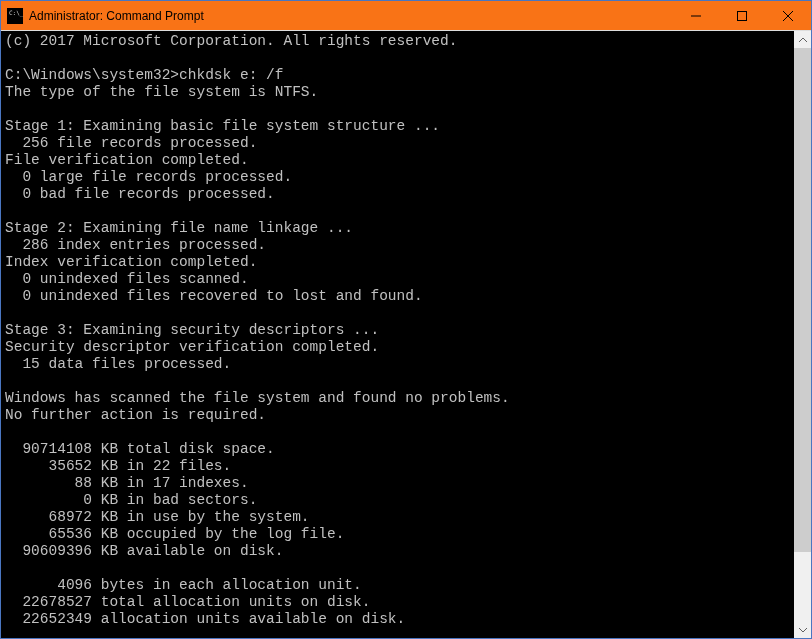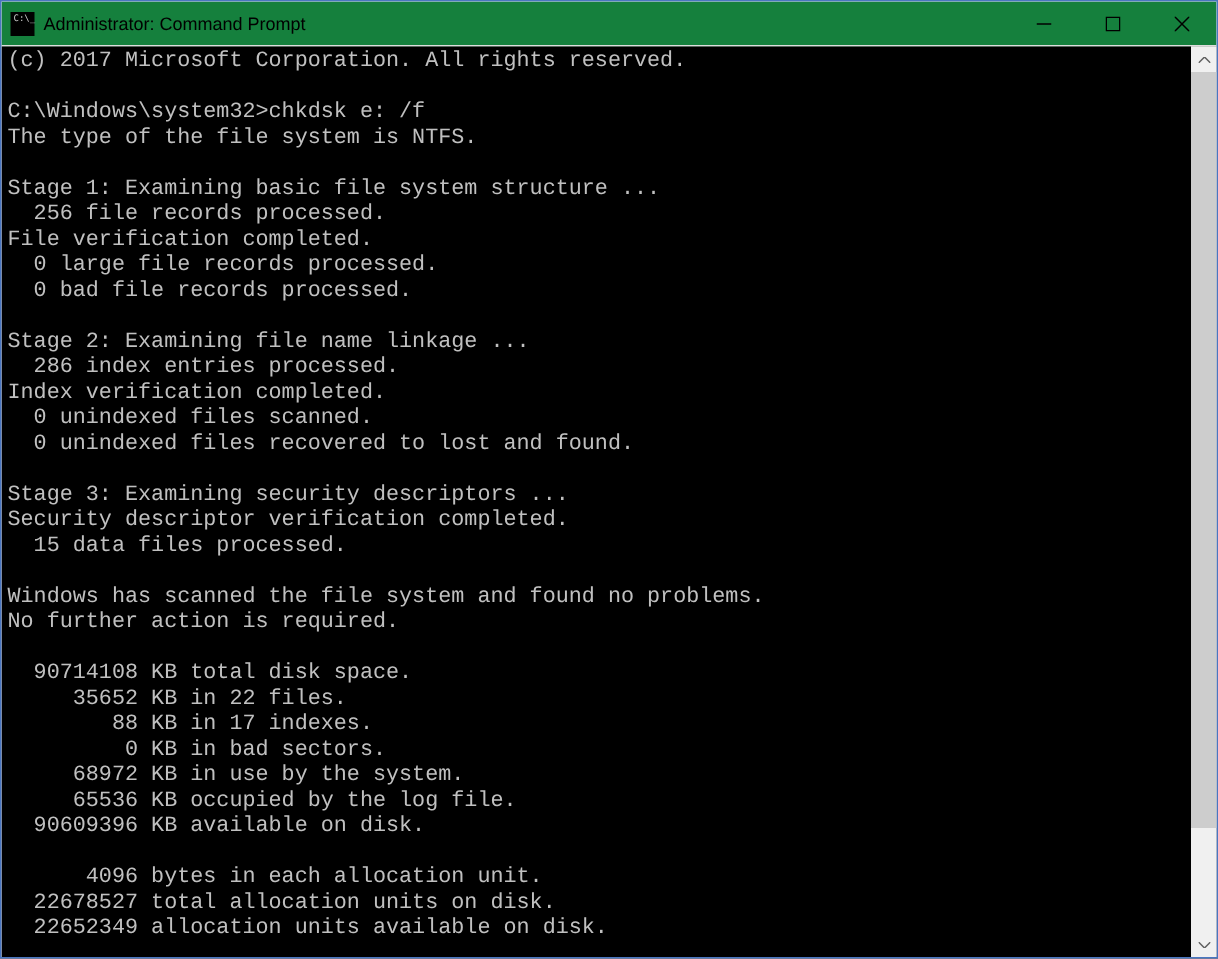--- a/index.html
+++ b/index.html
@@ -13,7 +13,7 @@
   }
   .titlebar {
     height: 30px;
-    background: #15803d;
+    background: #f97316;
     display: flex;
     align-items: center;
     border-bottom: 1px solid #ddd;

